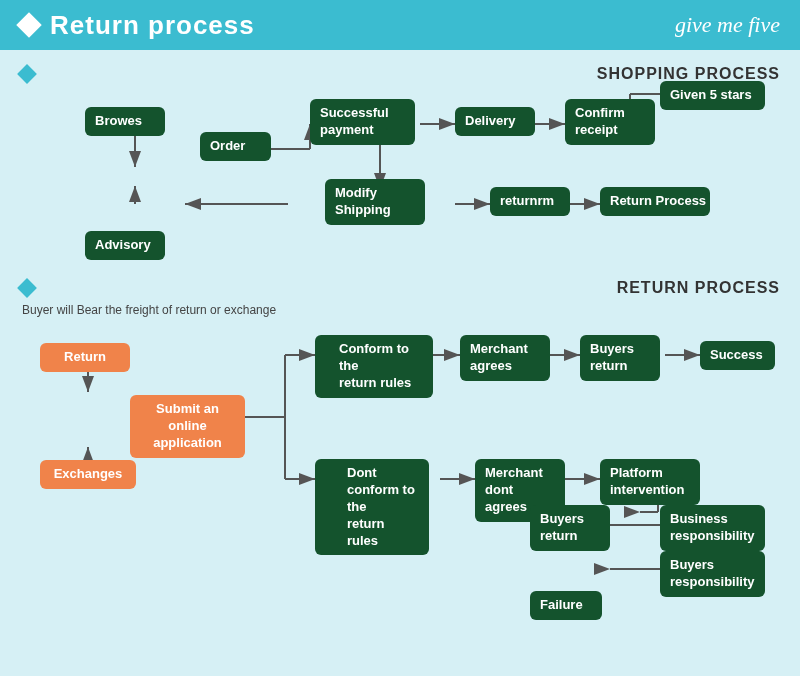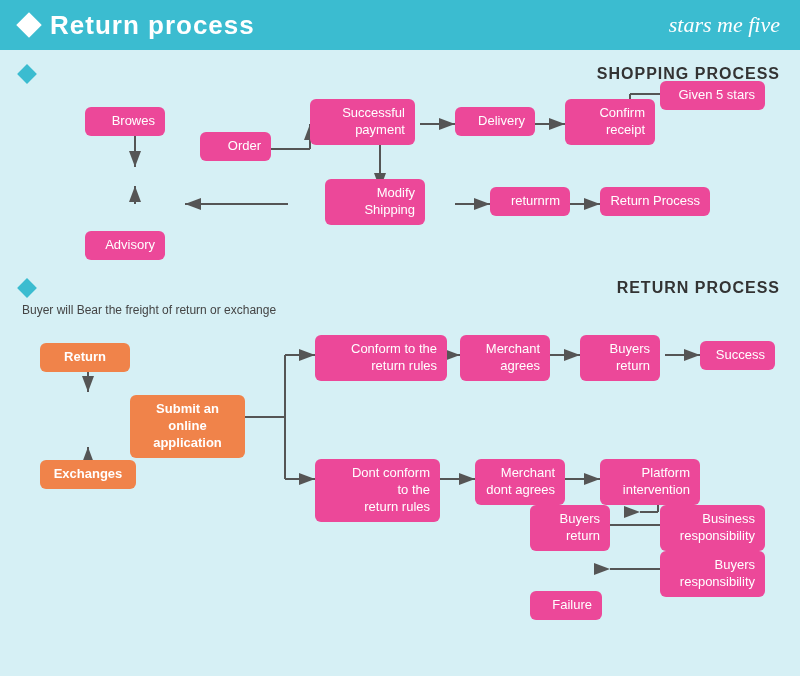--- a/index.html
+++ b/index.html
@@ -126,7 +126,7 @@
 <div class="header">
   <div class="header-diamond"></div>
   <span class="header-title">Return process</span>
-  <span class="header-logo">stars me five</span>
+  <span class="header-logo">give me five</span>
 </div>
 
 <div class="content">

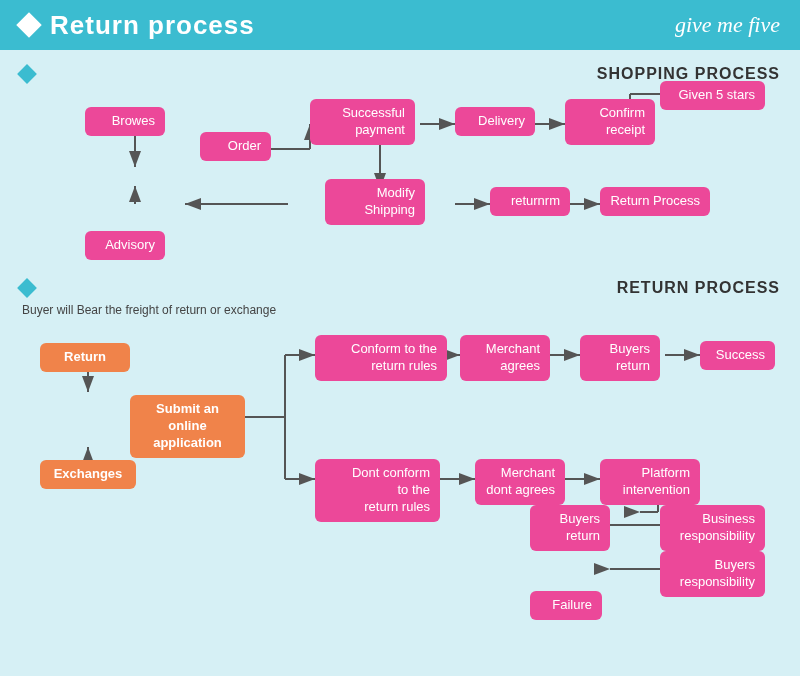--- a/index.html
+++ b/index.html
@@ -82,13 +82,13 @@
 
     
     .box-teal {
-      background: #ec4899;
+      background: #14532d;
       color: white;
       border-radius: 6px;
       padding: 6px 10px;
-      text-align: right;
+      text-align: left;
       font-size: 13px;
-      font-weight: normal;
+      font-weight: bold;
       line-height: 1.3;
       position: absolute;
       white-space: nowrap;

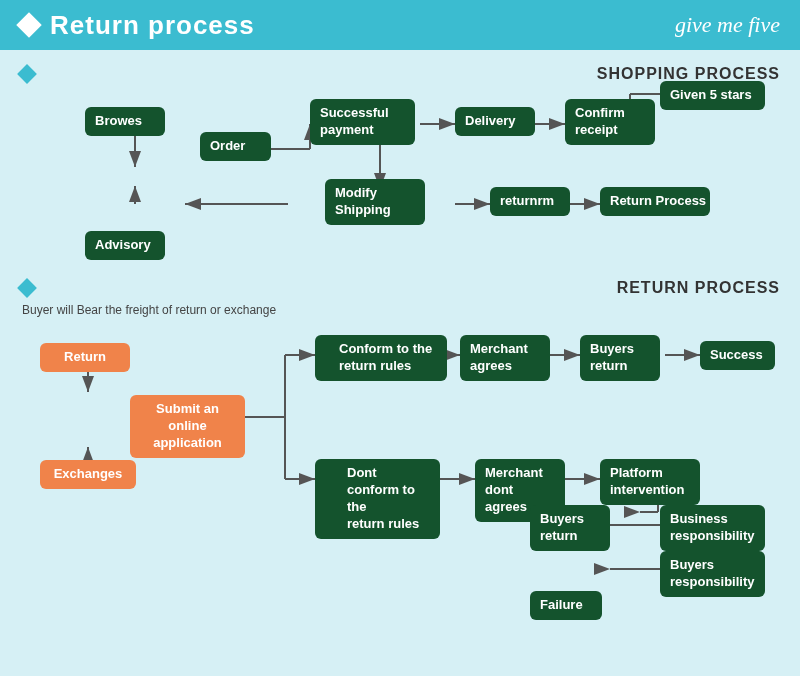--- a/index.html
+++ b/index.html
@@ -247,7 +247,7 @@
 
     <div class="box-orange" style="left:20px;top:133px;width:96px;">Exchanges</div>
 
-    <div class="box-teal" style="left:295px;top:8px;width:132px;white-space:normal;padding-left:24px;">Conform to the<br>return rules</div>
+    <div class="box-teal" style="left:295px;top:8px;width:118px;white-space:normal;padding-left:24px;">Conform to the<br>return rules</div>
 
     <div class="box-teal" style="left:440px;top:8px;width:90px;white-space:normal;">Merchant<br>agrees</div>
 

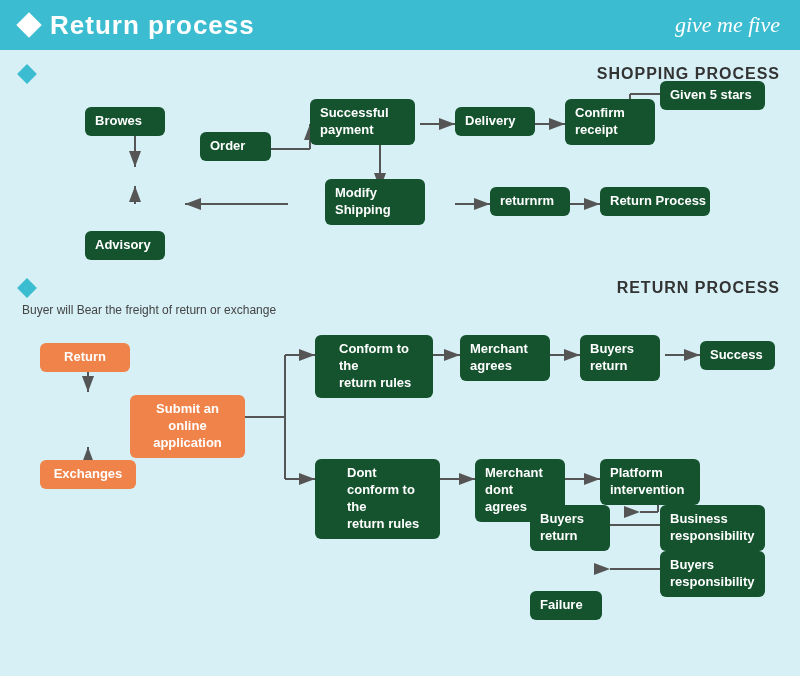--- a/index.html
+++ b/index.html
@@ -255,7 +255,7 @@
 
     <div class="box-teal" style="left:680px;top:14px;width:75px;">Success</div>
 
-    <div class="box-teal" style="left:295px;top:132px;width:125px;white-space:normal;padding-left:32px;">Dont conform to the<br>return rules</div>
+    <div class="box-teal" style="left:295px;top:132px;width:114px;white-space:normal;padding-left:32px;">Dont conform to the<br>return rules</div>
 
     <div class="box-teal" style="left:455px;top:132px;width:90px;white-space:normal;">Merchant<br>dont agrees</div>
 

